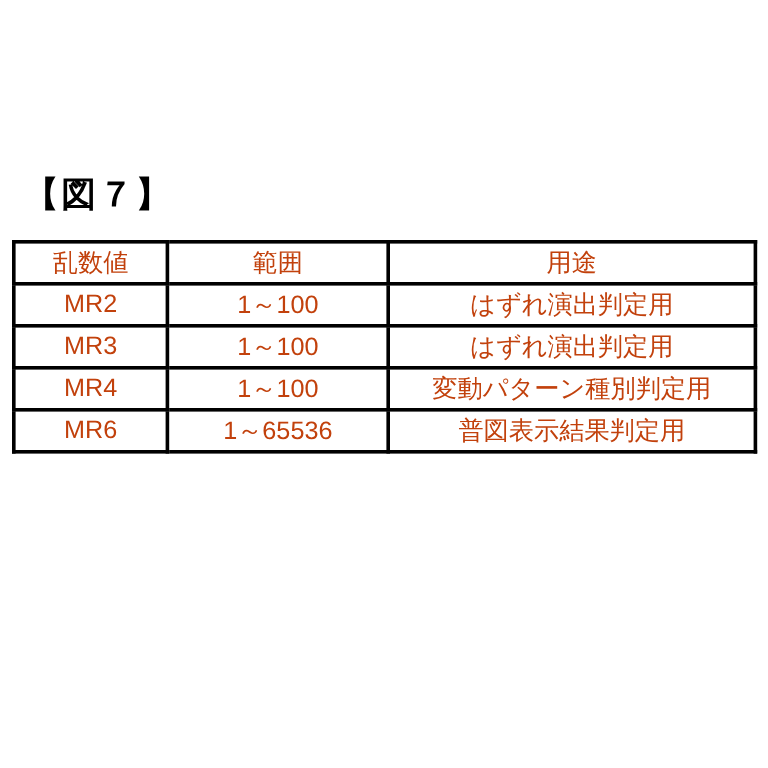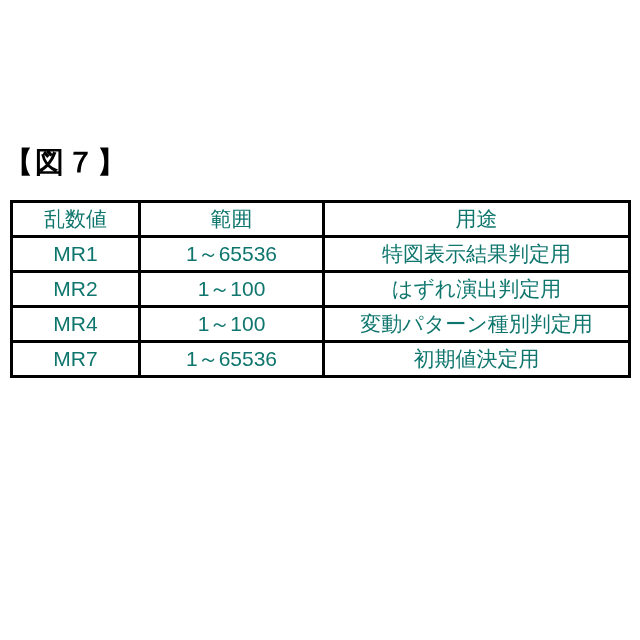--- a/index.html
+++ b/index.html
@@ -22,7 +22,7 @@
   }
   .figure-title {
     position: absolute;
-    left: 4px;
+    left: 20px;
     top: 143px;
     font-size: 29px;
     font-weight: bold;

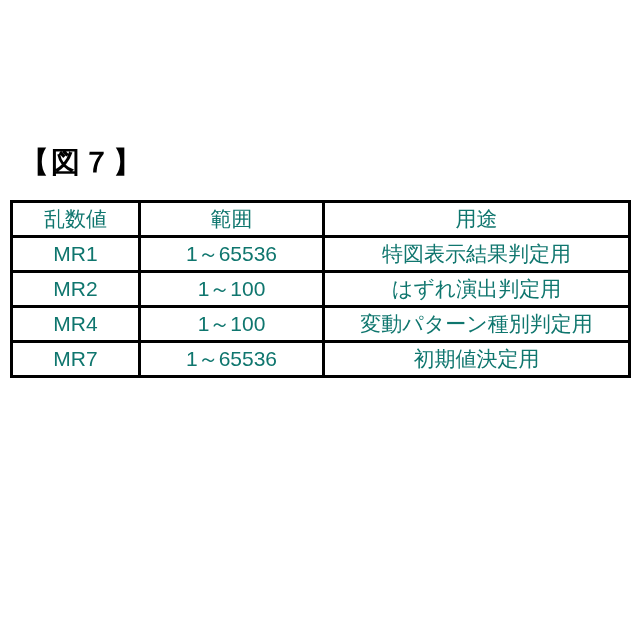--- a/index.html
+++ b/index.html
@@ -47,7 +47,7 @@
     vertical-align: middle;
     font-size: 21px;
     font-weight: normal;
-    color: #0f766e;
+    color: #c2410c;
     white-space: nowrap;
     overflow: hidden;
   }

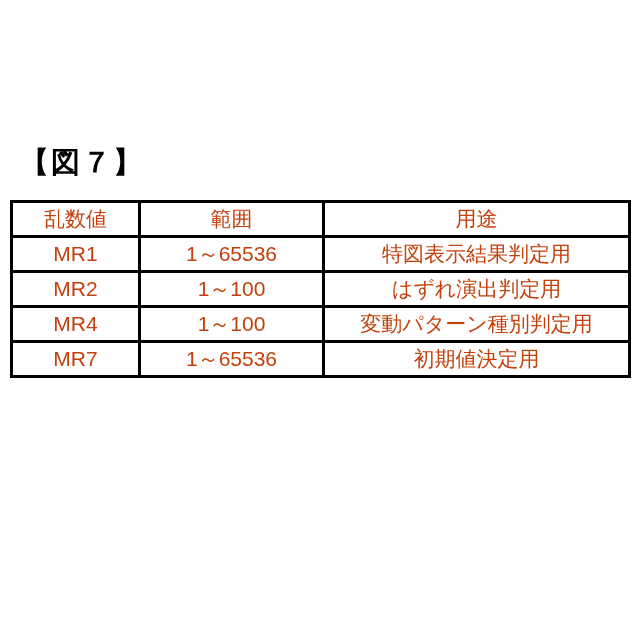--- a/index.html
+++ b/index.html
@@ -77,11 +77,6 @@
     </thead>
     <tbody>
       <tr>
-        <td>MR1</td>
-        <td>1～65536</td>
-        <td>特図表示結果判定用</td>
-      </tr>
-      <tr>
         <td>MR2</td>
         <td>1～100</td>
         <td>はずれ演出判定用</td>

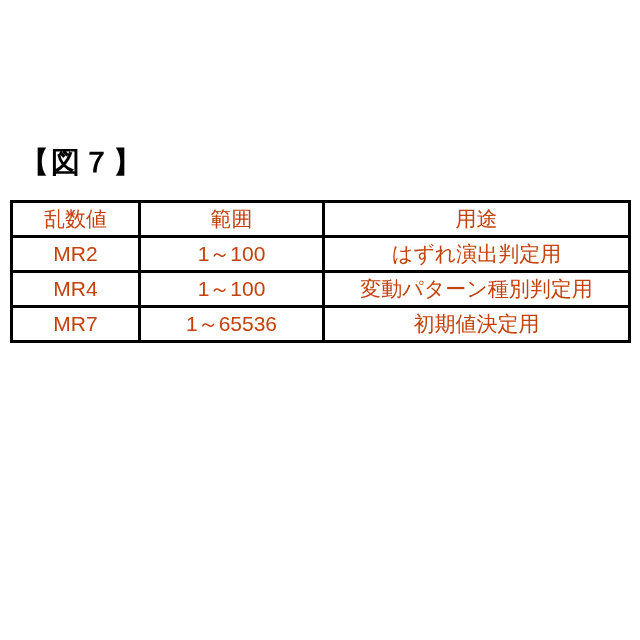--- a/index.html
+++ b/index.html
@@ -82,6 +82,11 @@
         <td>はずれ演出判定用</td>
       </tr>
       <tr>
+        <td>MR3</td>
+        <td>1～100</td>
+        <td>はずれ演出判定用</td>
+      </tr>
+      <tr>
         <td>MR4</td>
         <td>1～100</td>
         <td>変動パターン種別判定用</td>

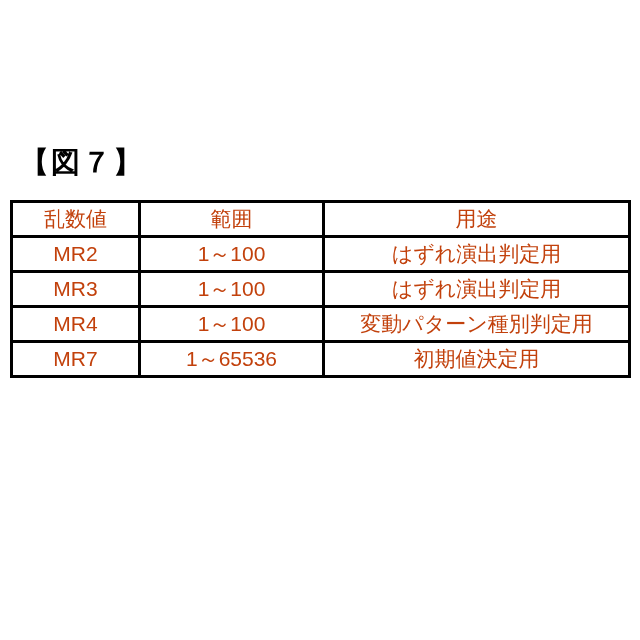--- a/index.html
+++ b/index.html
@@ -92,6 +92,11 @@
         <td>変動パターン種別判定用</td>
       </tr>
       <tr>
+        <td>MR6</td>
+        <td>1～65536</td>
+        <td>普図表示結果判定用</td>
+      </tr>
+      <tr>
         <td>MR7</td>
         <td>1～65536</td>
         <td>初期値決定用</td>

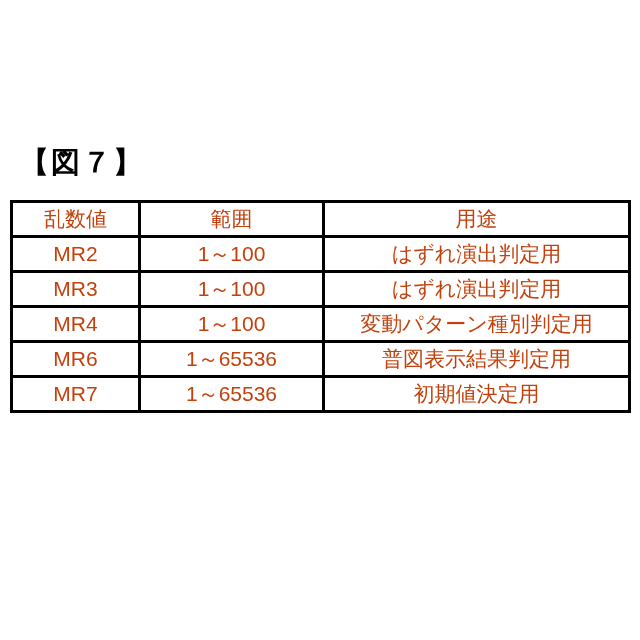--- a/index.html
+++ b/index.html
@@ -96,11 +96,6 @@
         <td>1～65536</td>
         <td>普図表示結果判定用</td>
       </tr>
-      <tr>
-        <td>MR7</td>
-        <td>1～65536</td>
-        <td>初期値決定用</td>
-      </tr>
     </tbody>
   </table>
 

